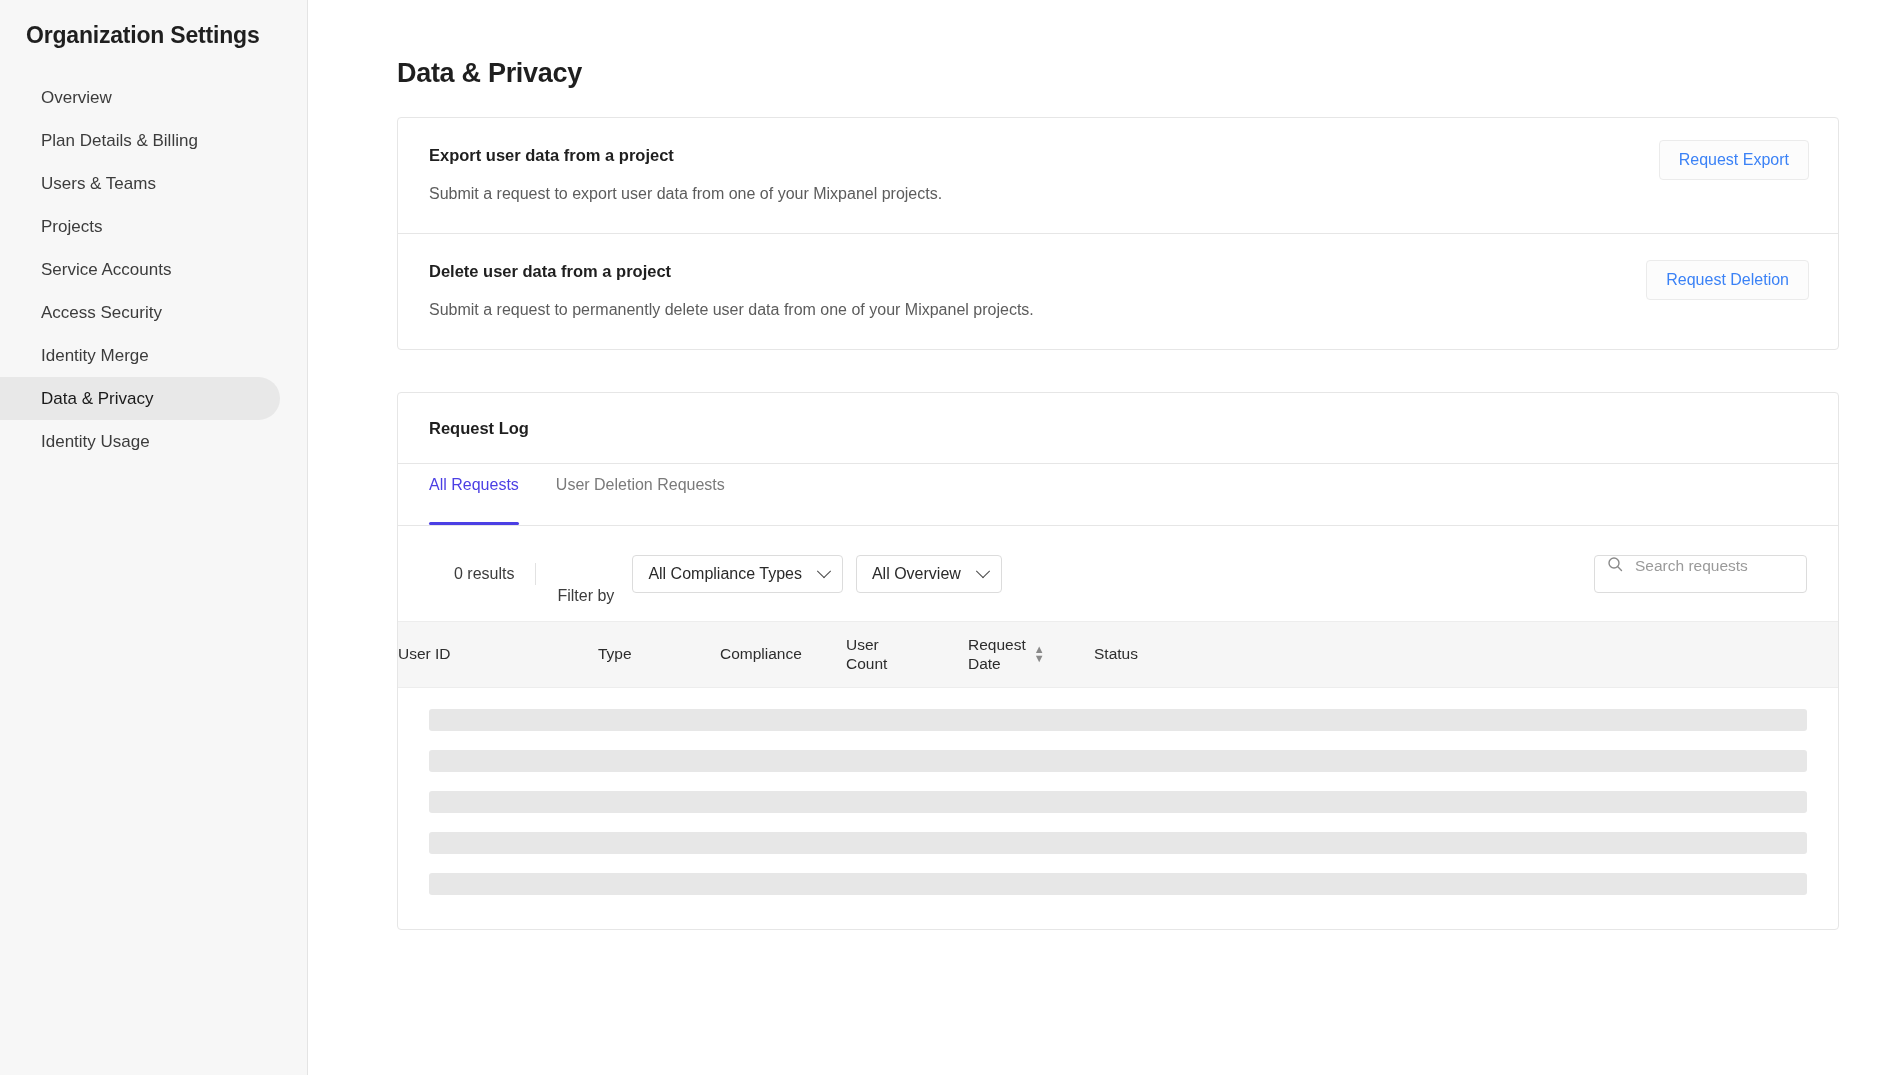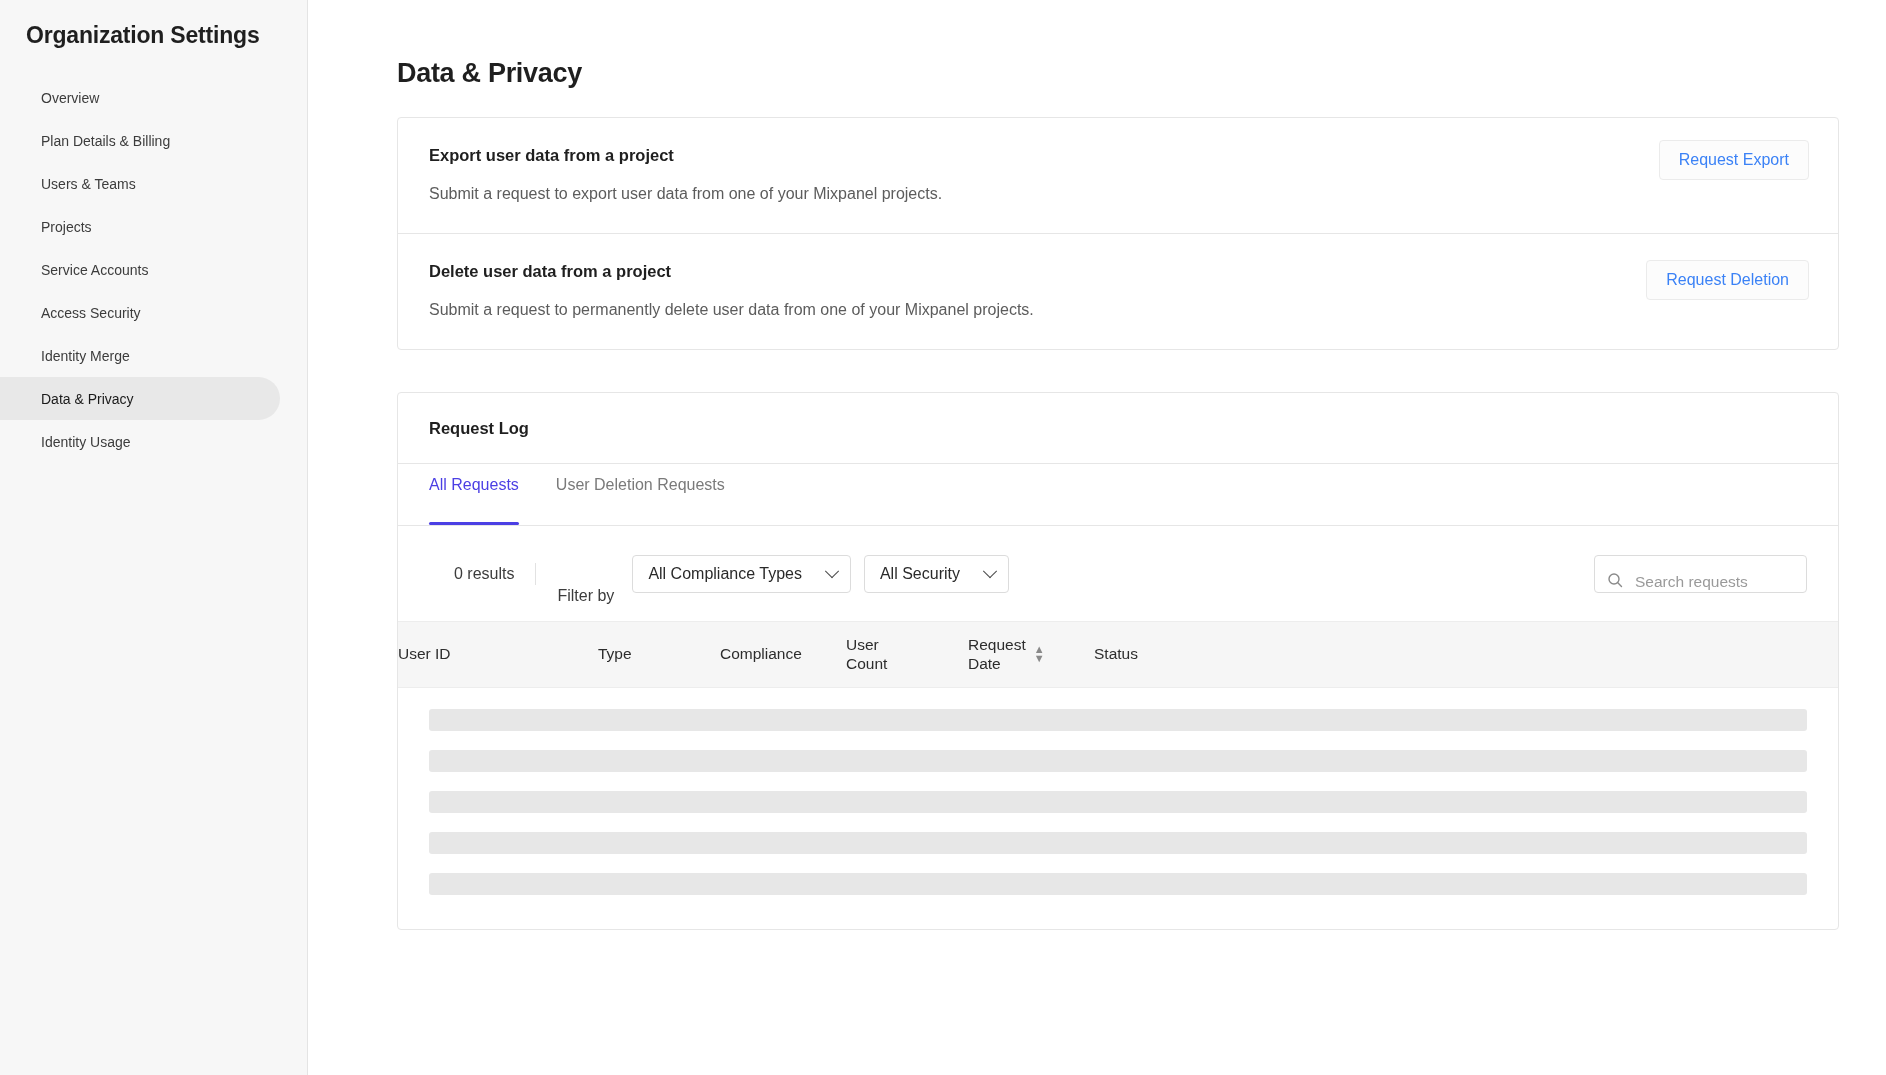--- a/index.html
+++ b/index.html
@@ -42,7 +42,7 @@
     display: flex;
     align-items: center;
     padding-left: 41px;
-    font-size: 14px;
+    font-size: 17px;
     color: #3c3c3c;
     cursor: pointer;
     border-radius: 0 22px 22px 0;

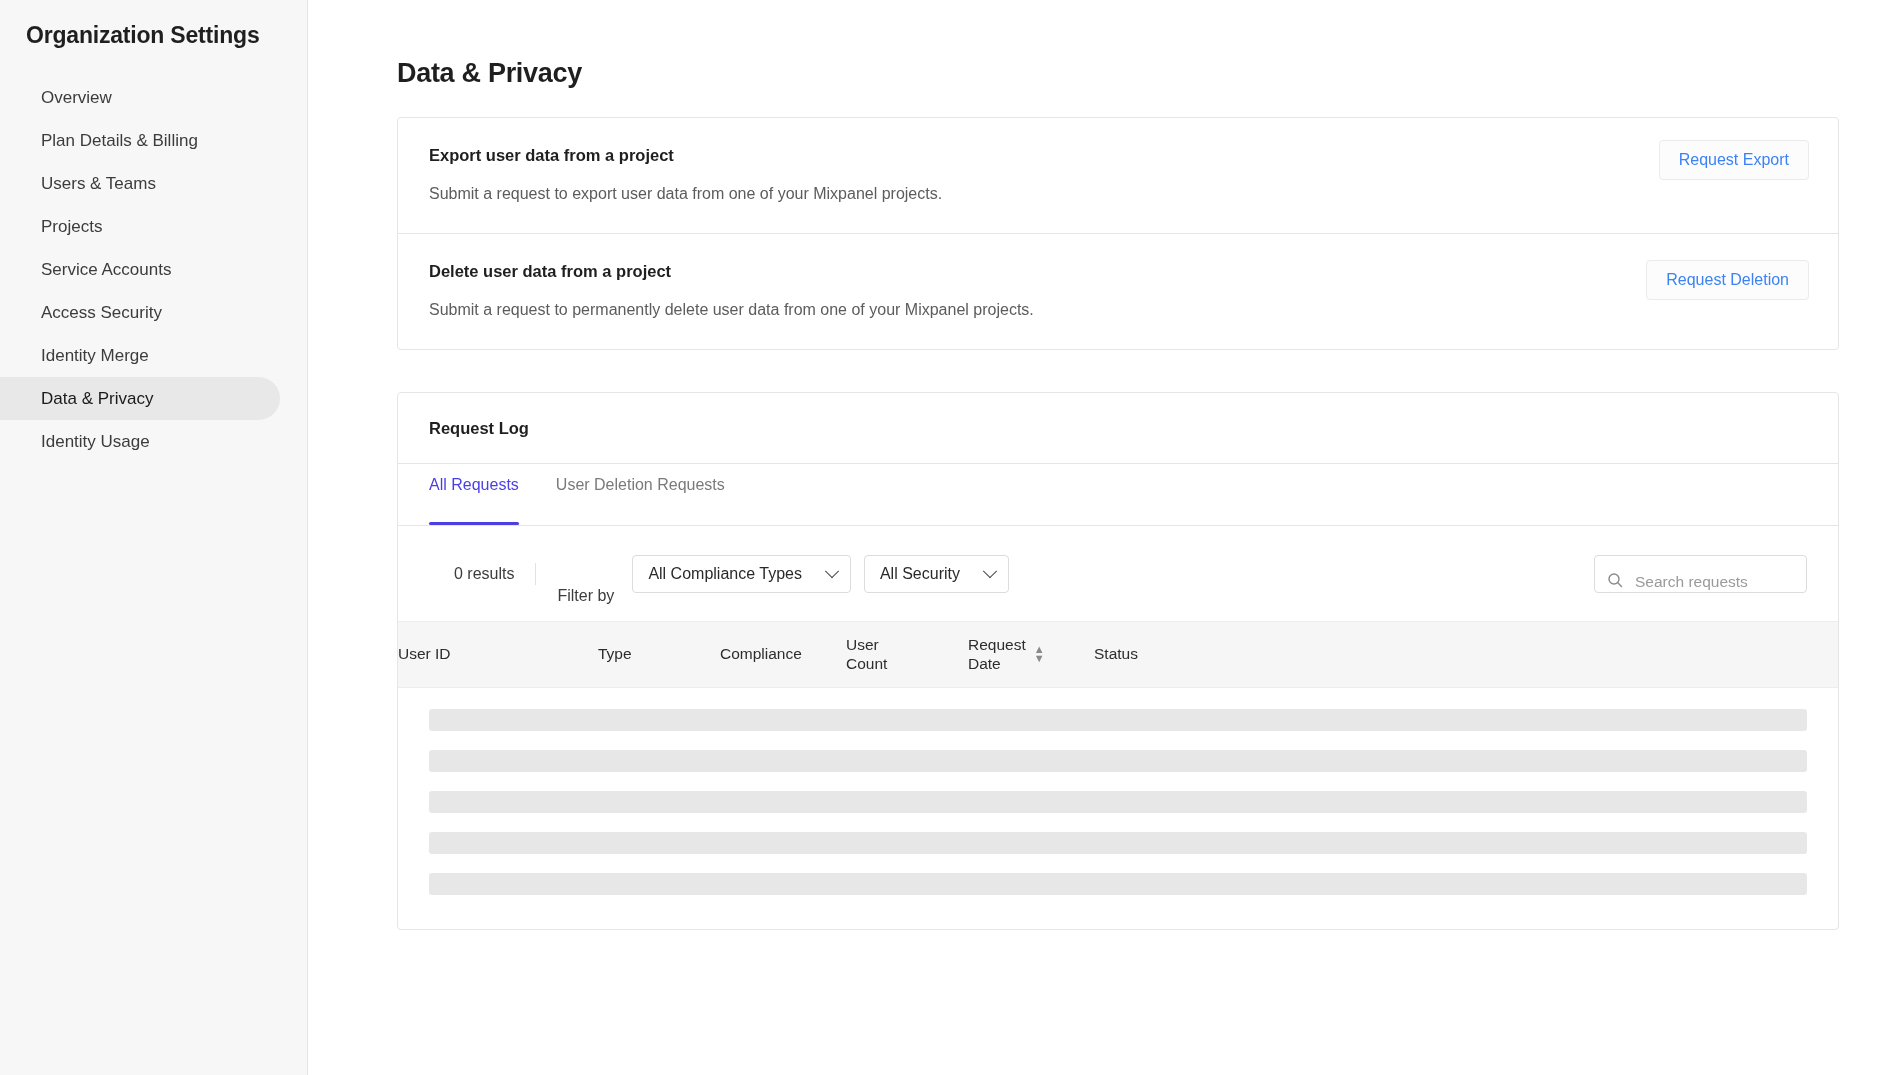--- a/index.html
+++ b/index.html
@@ -182,7 +182,7 @@
     font-size: 16px;
     color: #2a2a2a;
     cursor: pointer;
-    gap: 25px;
+    gap: 17px;
     margin-right: 13px;
   }
   .chev {

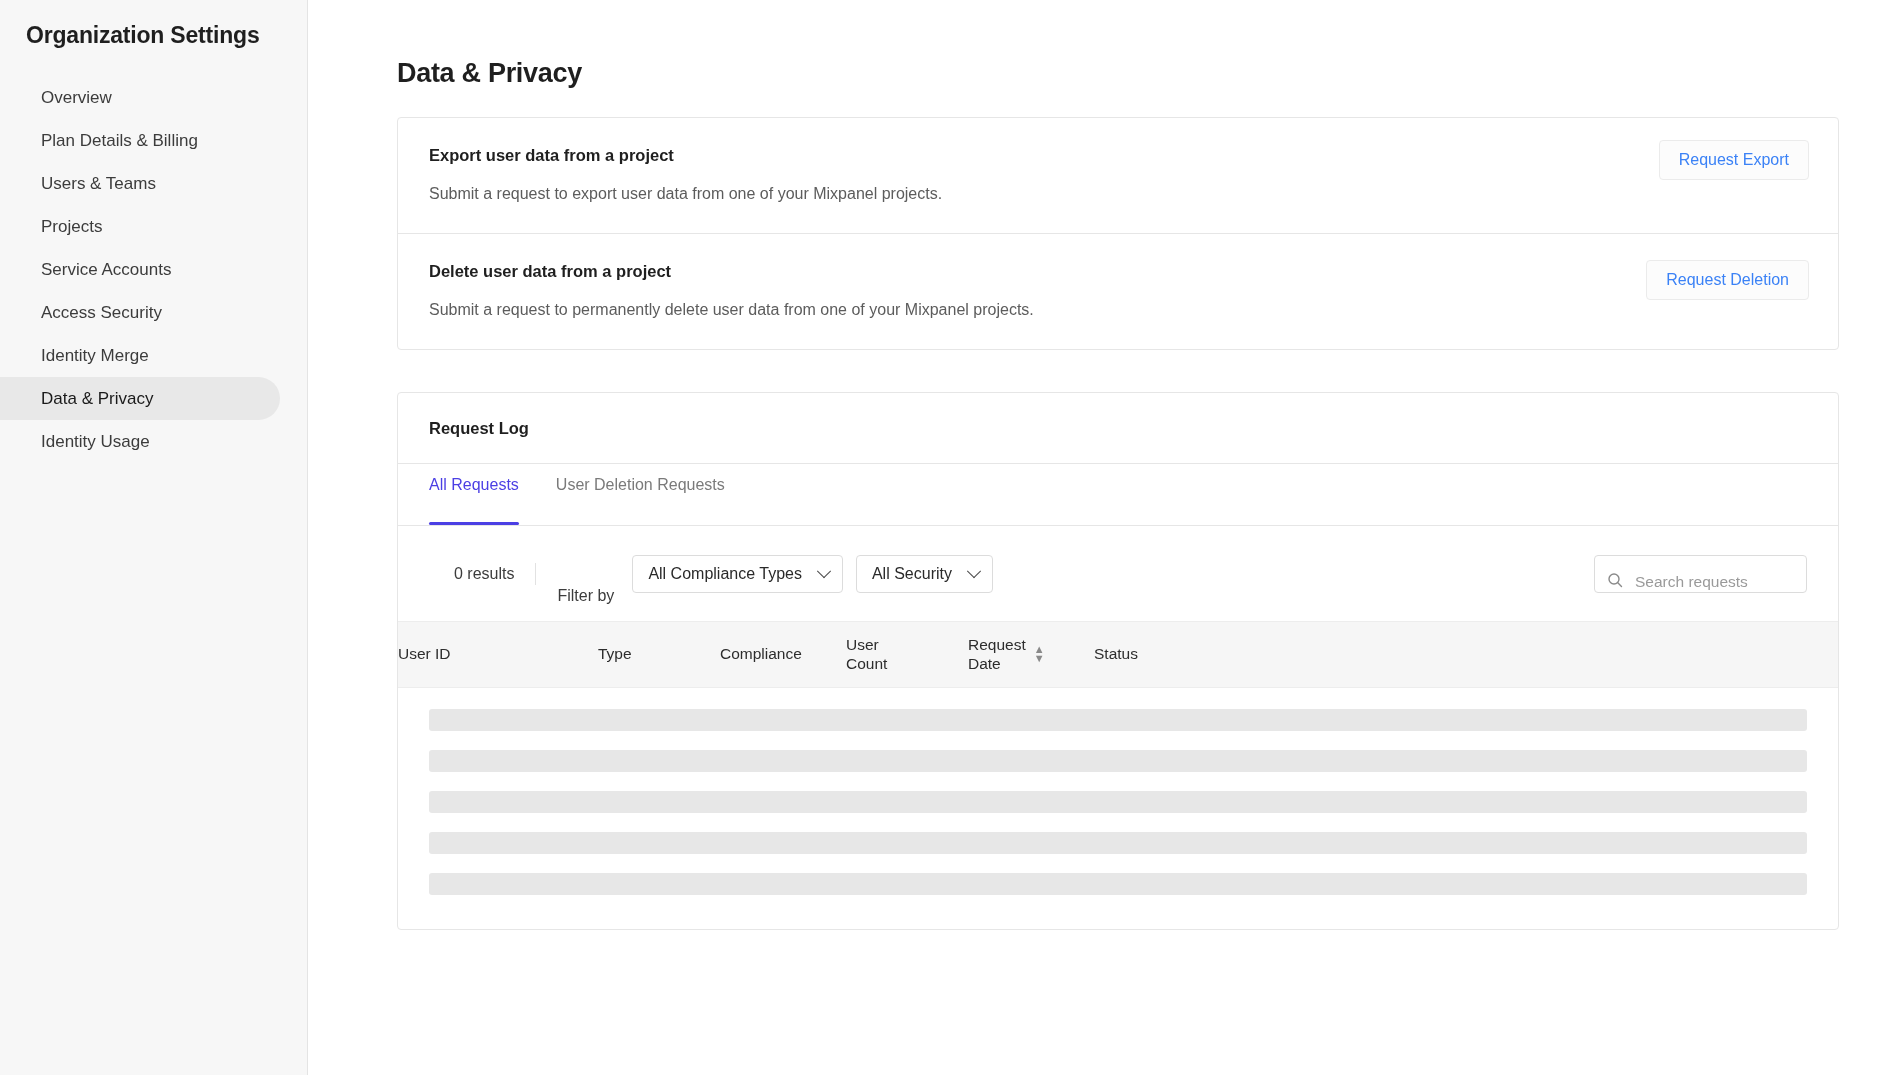--- a/index.html
+++ b/index.html
@@ -337,7 +337,7 @@
           </div>
 
           <div class="select">
-            <span>All Security</span>
+            <span>All Overview</span>
             <span class="chev"></span>
           </div>
 

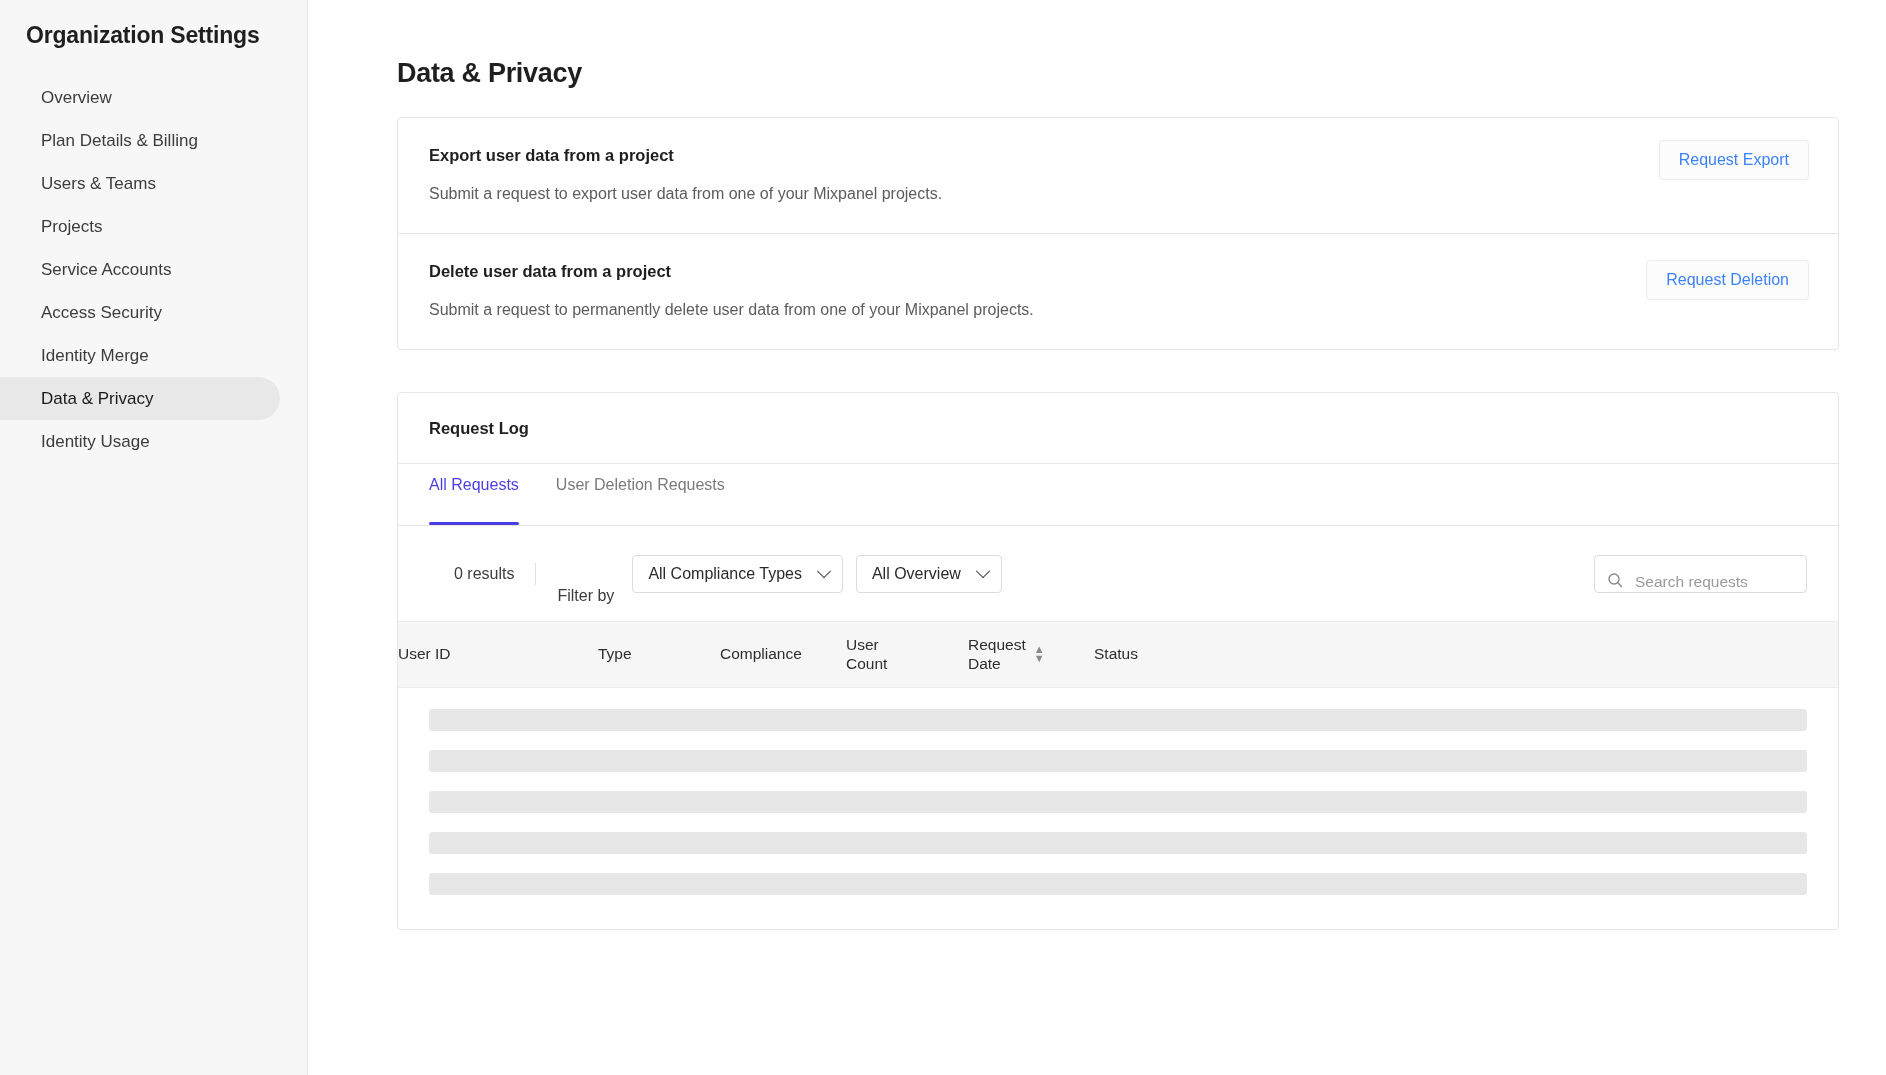--- a/index.html
+++ b/index.html
@@ -200,7 +200,7 @@
     border: 1px solid #dcdcdc;
     border-radius: 4px;
     display: flex;
-    align-items: flex-end;
+    align-items: flex-start;
     padding: 0 12px;
     gap: 10px;
     background: #fff;

